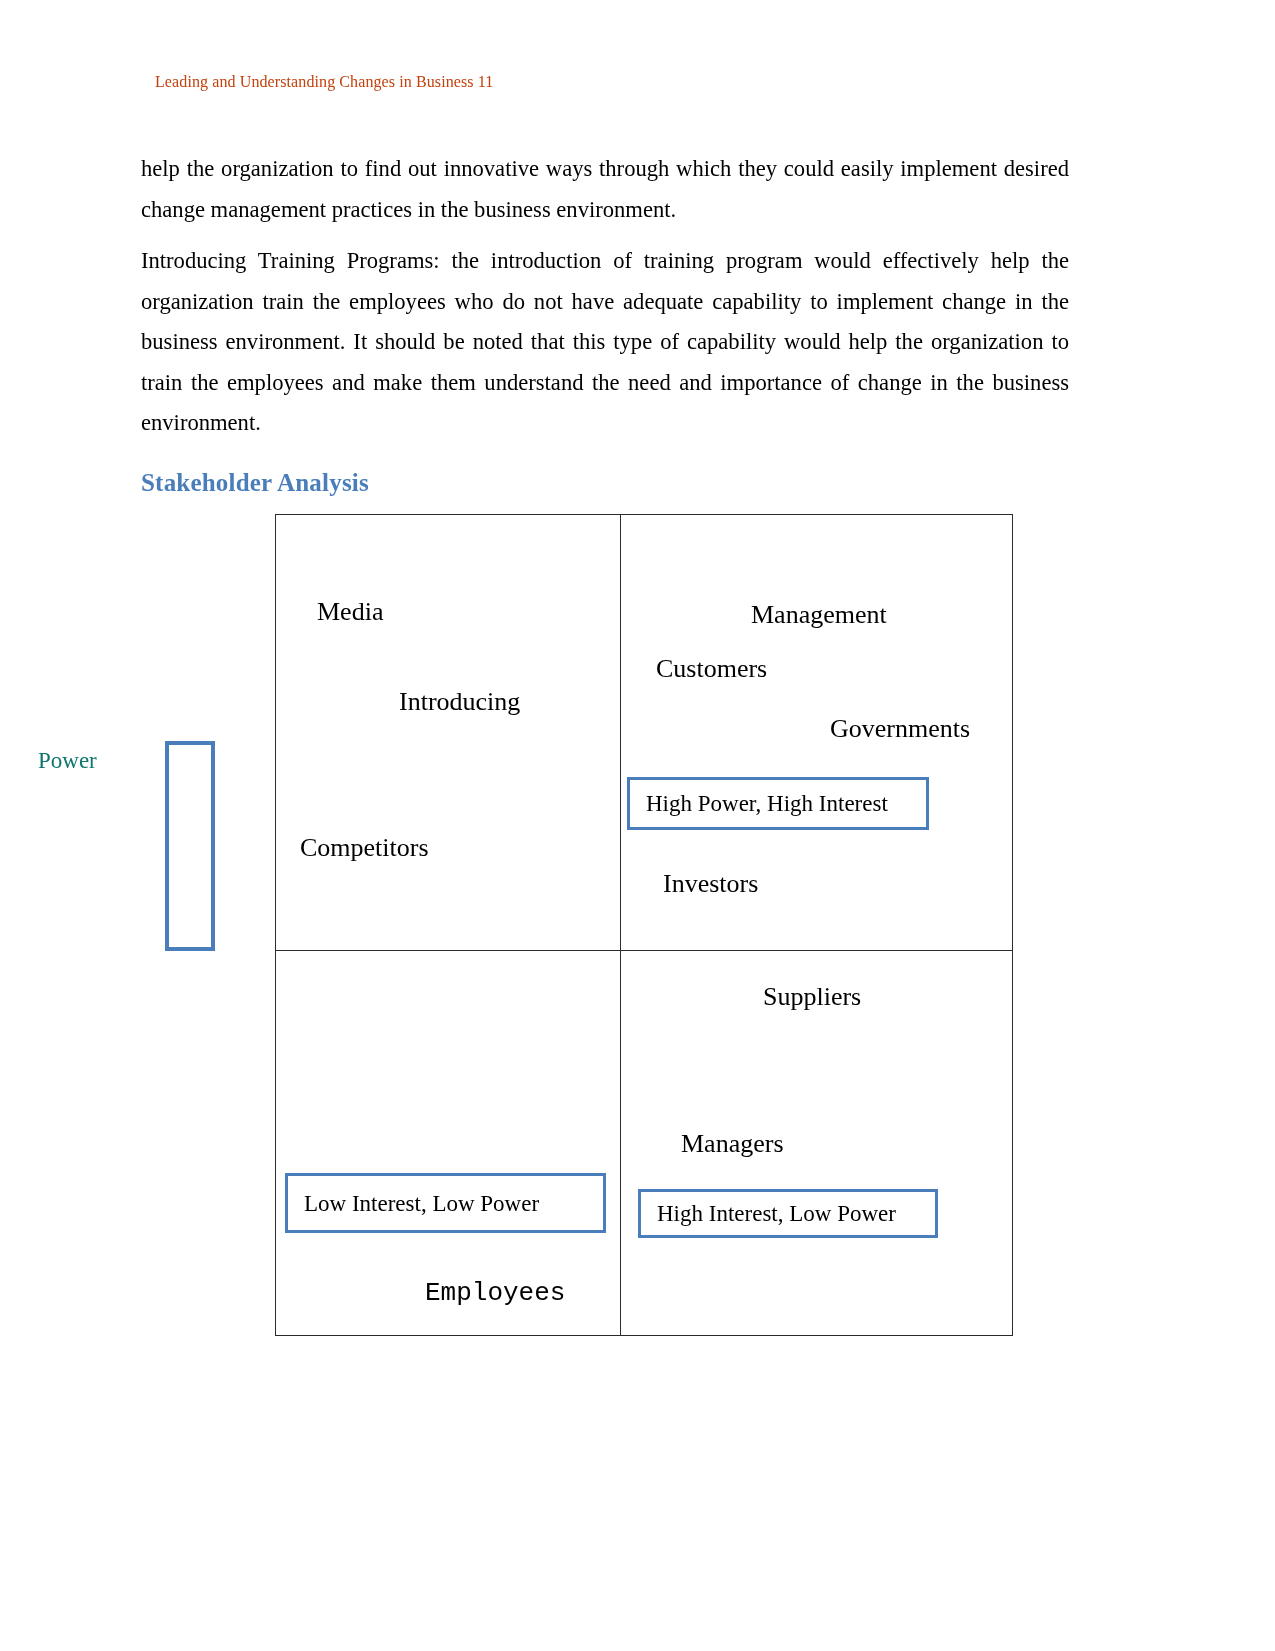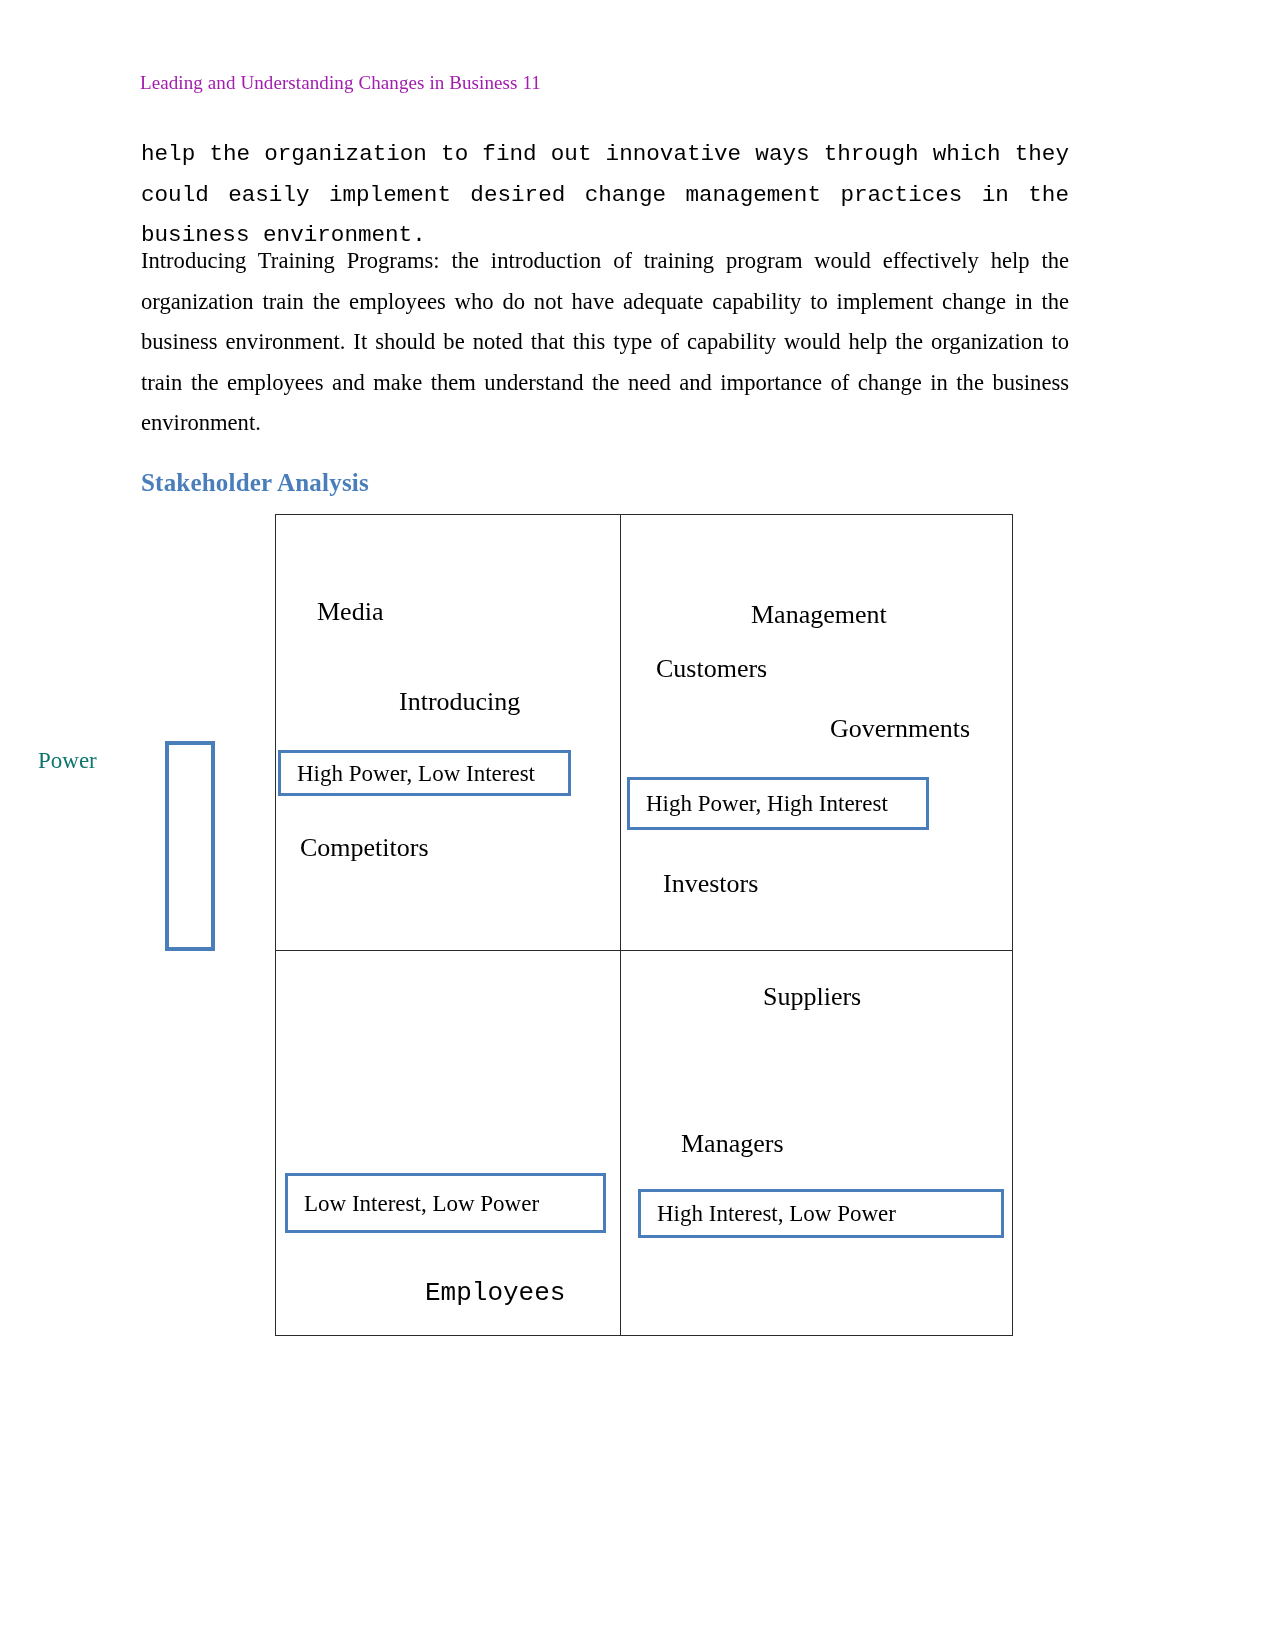--- a/index.html
+++ b/index.html
@@ -22,12 +22,12 @@
   
   .doc-header {
     position: absolute;
-    left: 140px;
+    left: 155px;
     top: 72px;
-    font-size: 19px;
+    font-size: 16px;
     line-height: 1.2;
     letter-spacing: 0.1px;
-    color: #a21caf;
+    color: #c2410c;
     white-space: nowrap;
   }
   .para {

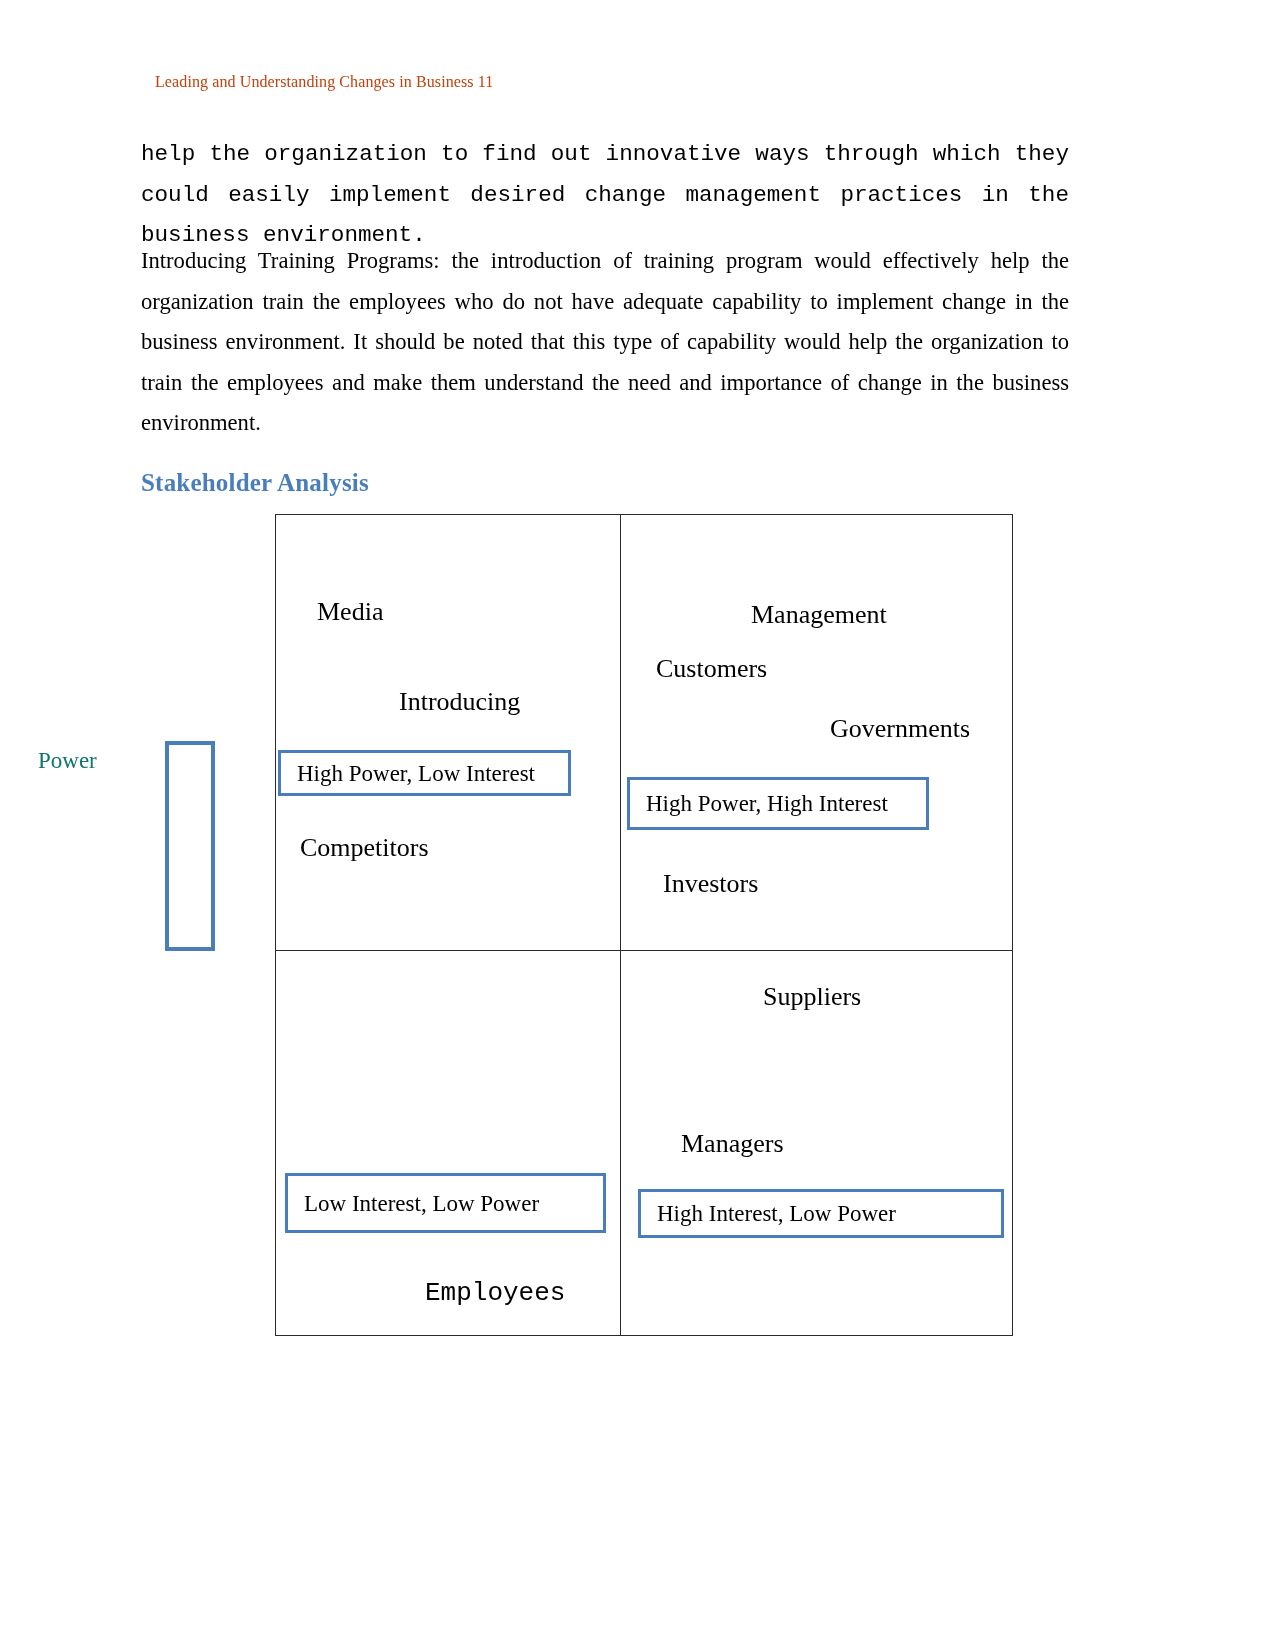--- a/index.html
+++ b/index.html
@@ -39,7 +39,7 @@
     color: #000;
   }
   .para.last { margin-bottom: 0; }
-  #para-1 { position: absolute; left: 141px; top: 134px; width: 928px; font-family: Liberation Mono, monospace; }
+  #para-1 { position: absolute; left: 141px; top: 149px; width: 928px; }
   #para-2 { position: absolute; left: 141px; top: 241px; width: 928px; }
 
   

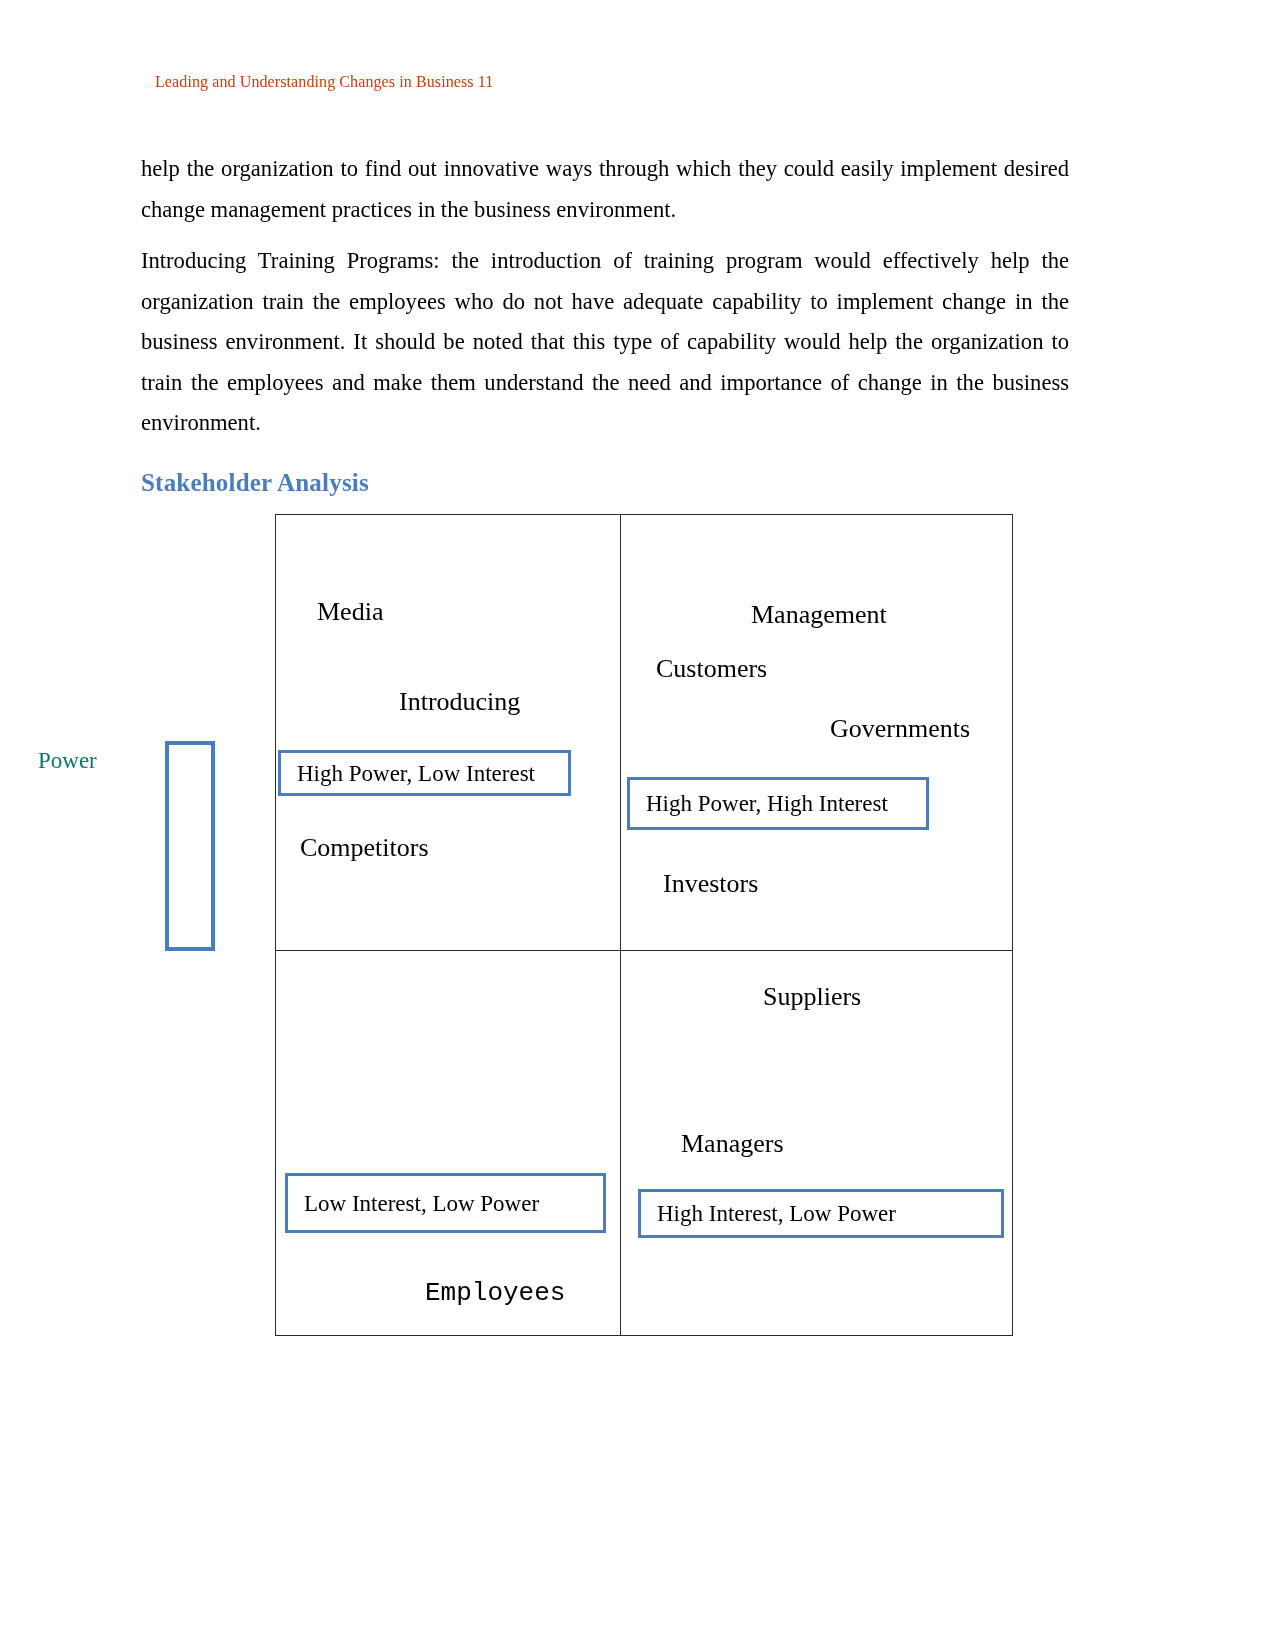--- a/index.html
+++ b/index.html
@@ -148,7 +148,6 @@
 
     <span class="stake" style="left:124px; top:174px;">Introducing</span>
 
-    <div class="caption-box" style="left:3px; top:236px; width:293px; height:46px;">High Power, Low Interest</div>
 
     <span class="stake" style="left:25px; top:320px;">Competitors</span>
 

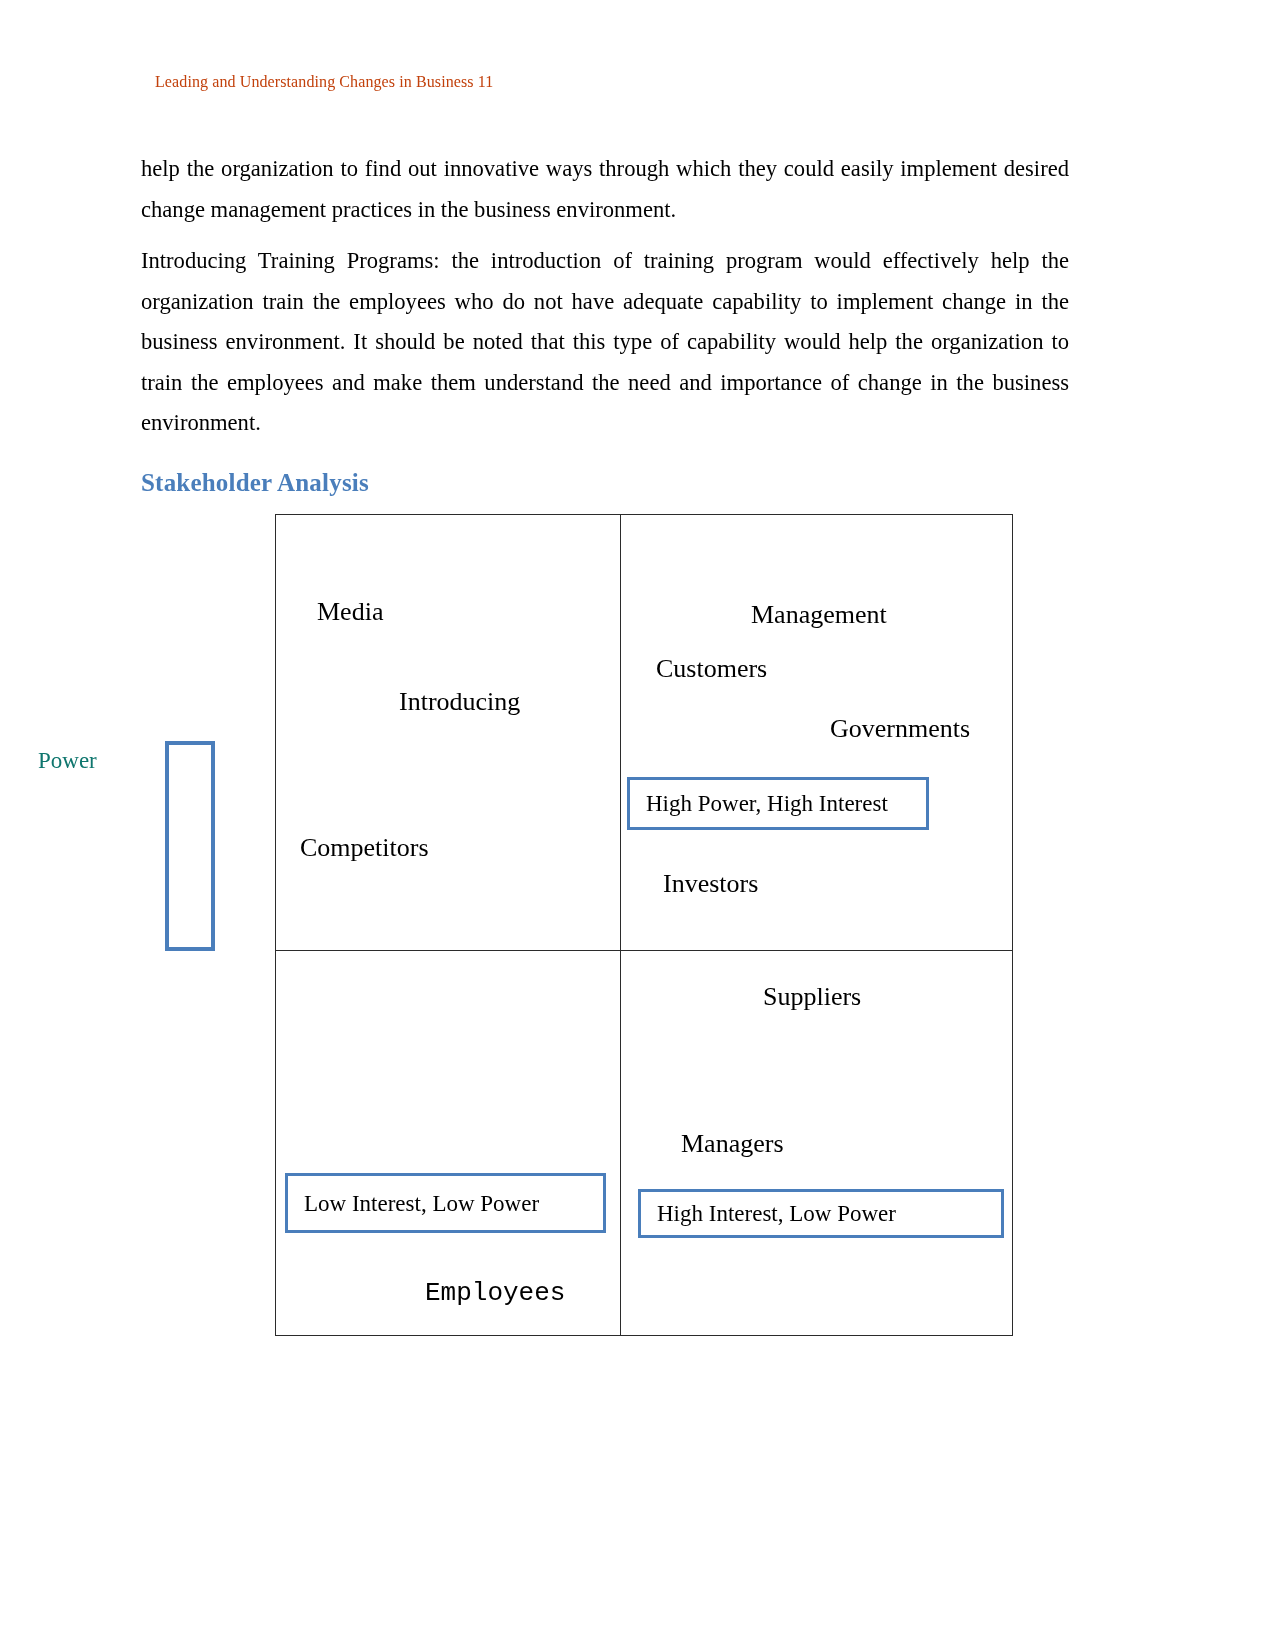--- a/index.html
+++ b/index.html
@@ -169,7 +169,7 @@
 
     <span class="stake" style="left:406px; top:616px;">Managers</span>
 
-    <div class="caption-box" style="left:363px; top:675px; width:366px; height:49px;">High Interest, Low Power</div>
+    <div class="caption-box" style="left:363px; top:675px; width:300px; height:49px;">High Interest, Low Power</div>
 
   </div>
 </div>

